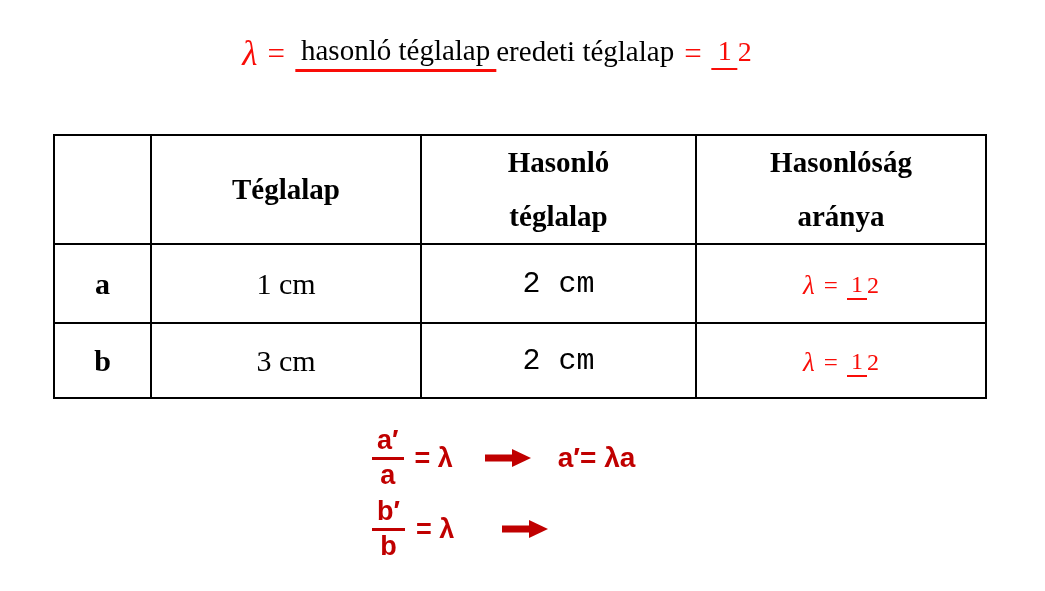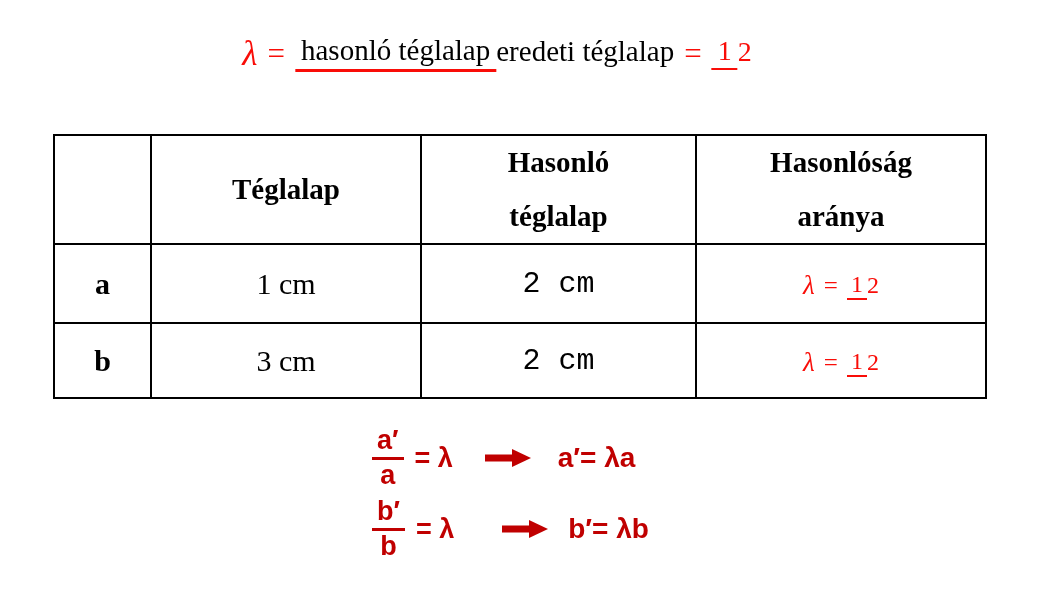--- a/index.html
+++ b/index.html
@@ -174,7 +174,6 @@
       <rect class="shape" x="0" y="5.5" width="29" height="7"></rect>
       <polygon class="shape" points="27,0 46,9 27,18"></polygon>
     </svg>
-    <span class="bresult">b′= λb</span>
   </div>
 
 </div>

